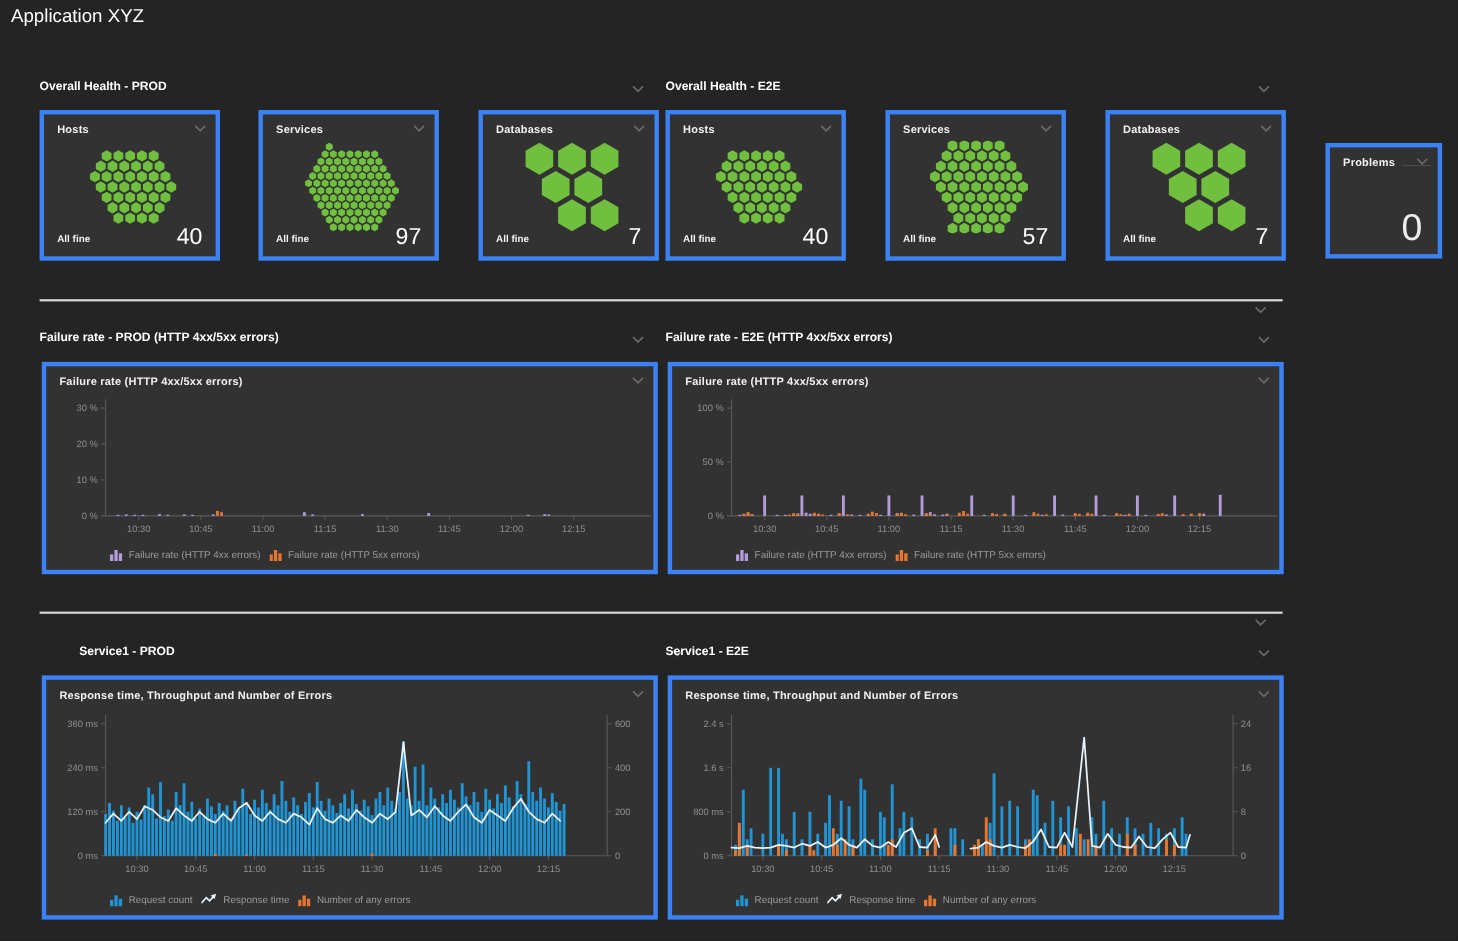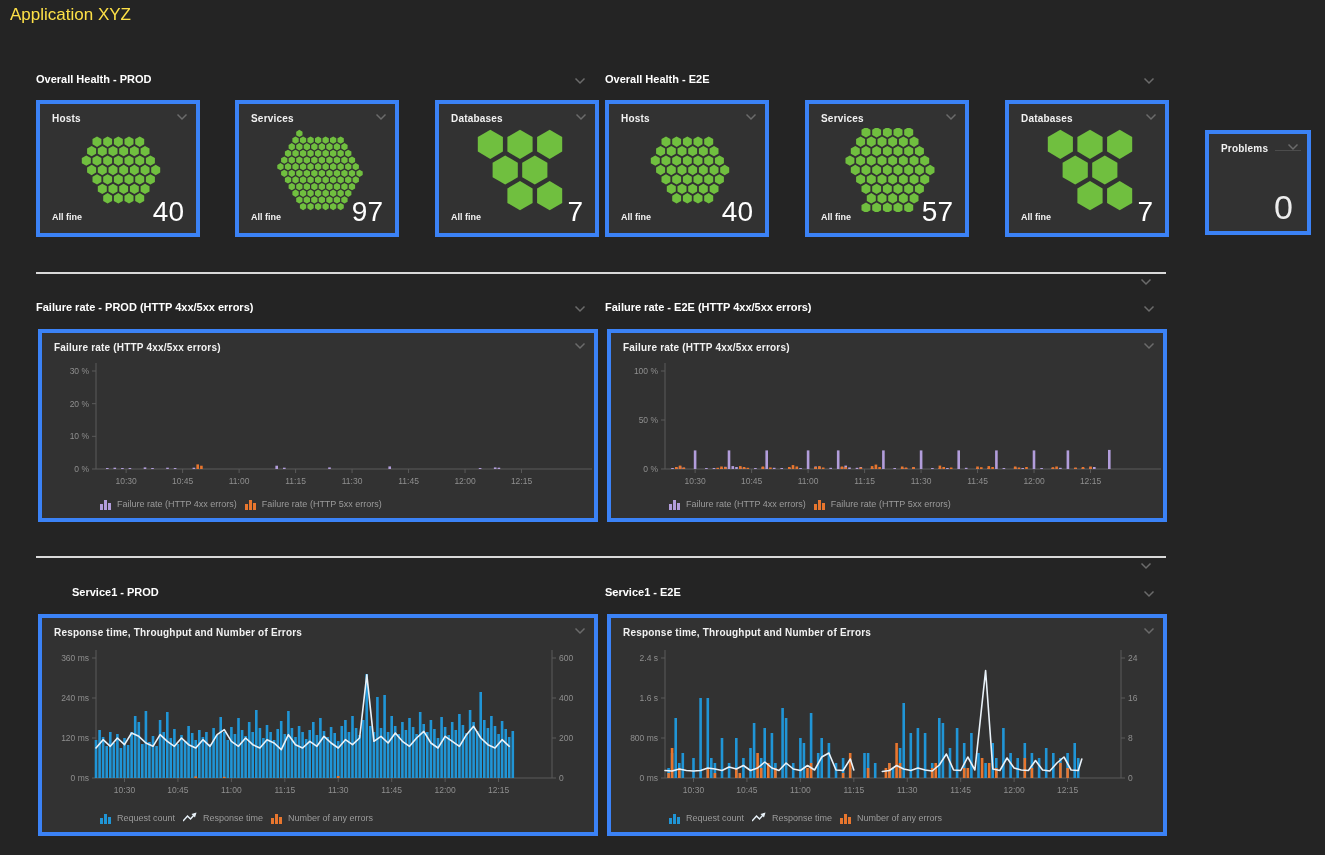--- a/index.html
+++ b/index.html
@@ -5,7 +5,7 @@
   html,body{margin:0;padding:0;background:#1c1c1c;}
   .page{position:relative;width:1325px;height:855px;background:#242424;
         font-family:"Liberation Sans",sans-serif;color:#fff;overflow:hidden;}
-  .app-title{position:absolute;left:10px;top:5px;font-size:17px;color:#fde047;}
+  .app-title{position:absolute;left:10px;top:5px;font-size:17px;color:#ffffff;}
   .sec-h{position:absolute;width:564px;height:20px;font-size:11px;font-weight:bold;color:#fff;}
   .sec-h .chev{position:absolute;right:14px;top:4px;}
   .tile{position:absolute;background:#323232;border:4px solid #3b82f6;box-sizing:border-box;}

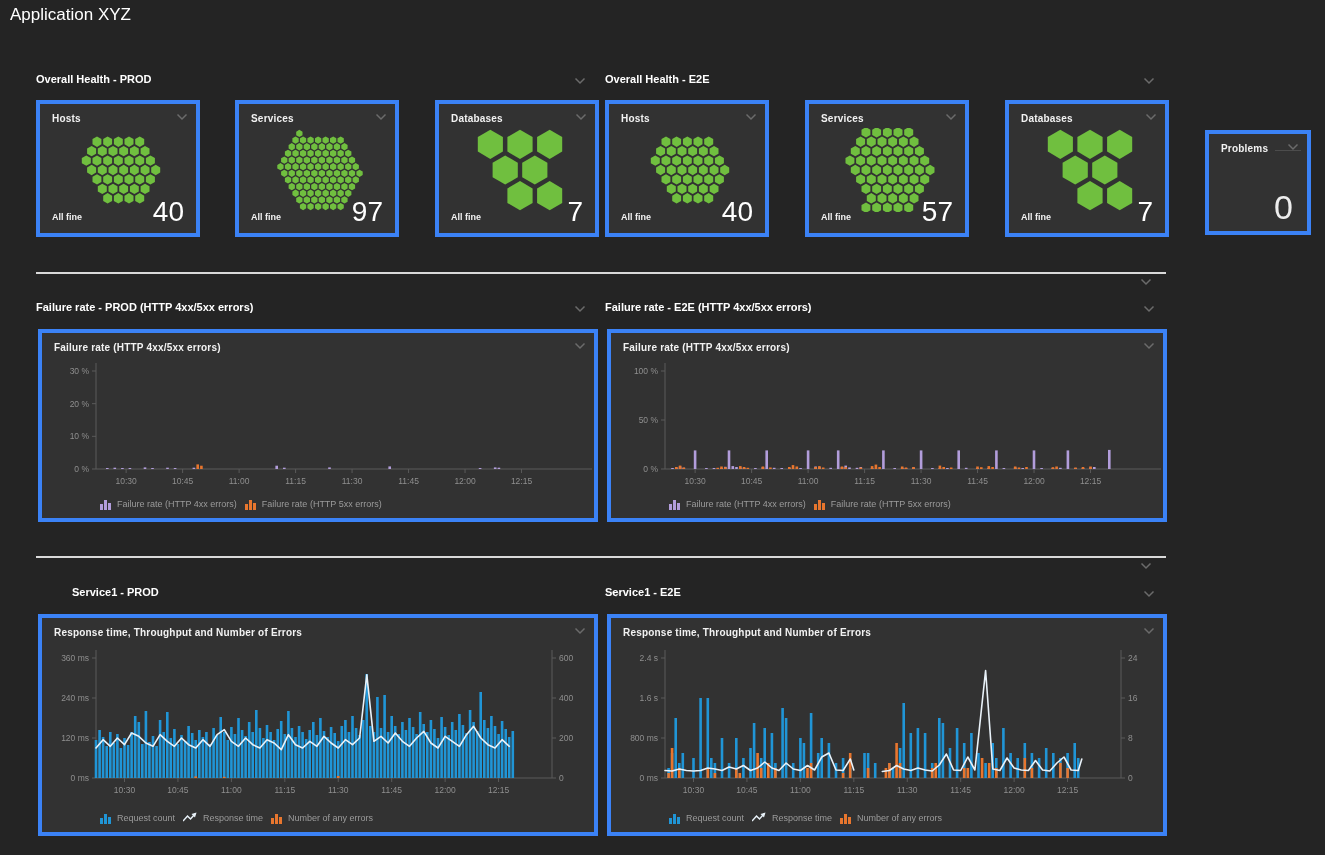--- a/index.html
+++ b/index.html
@@ -13,7 +13,7 @@
   .chev{display:inline-block;line-height:0;}
   .tile .chev{position:absolute;right:8px;top:9px;}
   .status{position:absolute;left:12px;bottom:11px;font-size:9px;font-weight:bold;color:#f2f2f2;}
-  .count{position:absolute;right:12px;bottom:5px;font-size:28px;color:#fff;}
+  .count{position:absolute;right:12px;bottom:5px;font-size:21px;color:#fff;}
   .big-count{position:absolute;right:14px;bottom:4px;font-size:34px;font-weight:300;color:#ededed;}
   .muted-dash{position:absolute;left:66px;top:16px;width:26px;border-top:1px solid #4c4c4c;}
   .divider{position:absolute;height:2px;background:#d9d9d9;}

